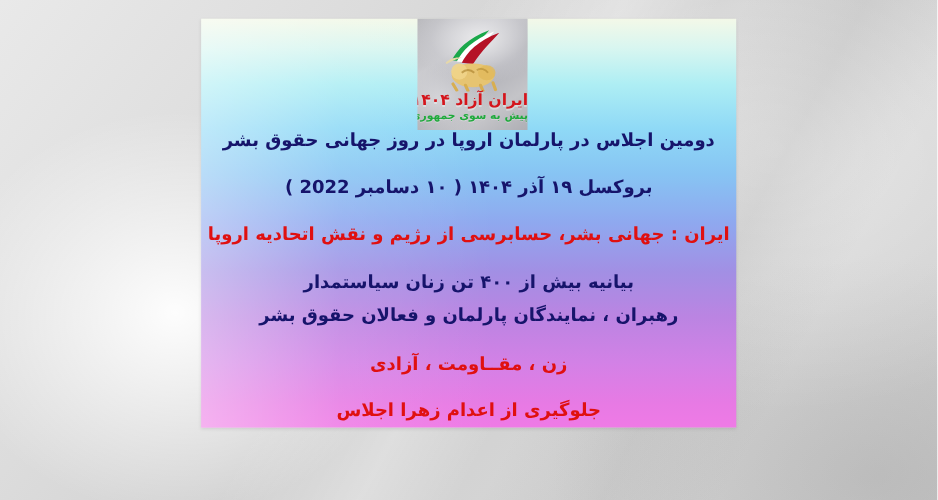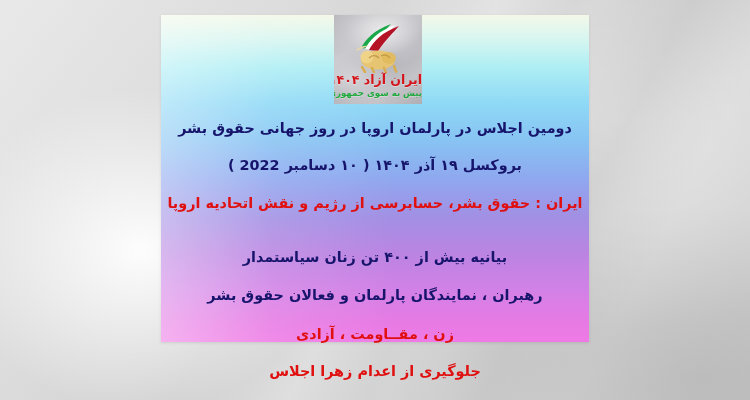--- a/index.html
+++ b/index.html
@@ -120,7 +120,7 @@
   #lines {
     position: absolute;
     left: 0;
-    top: 106px;
+    top: 91px;
     width: 100%;
     direction: rtl;
   }

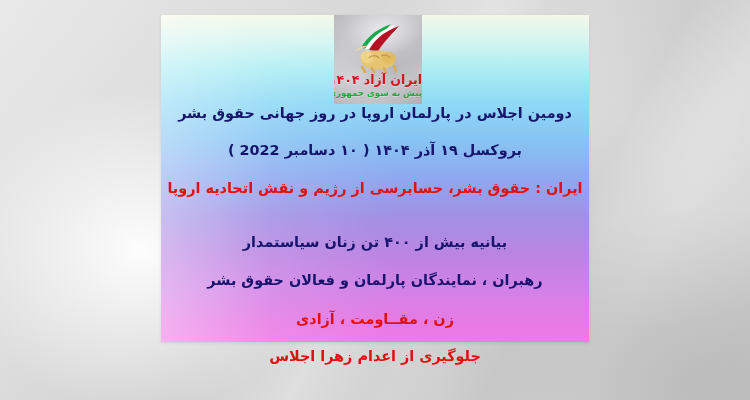--- a/index.html
+++ b/index.html
@@ -176,7 +176,7 @@
     <div id="lines">
       <div class="pline l1 navy">دومین اجلاس در پارلمان اروپا در روز جهانی حقوق بشر</div>
       <div class="pline l2 navy">بروکسل ۱۹ آذر ۱۴۰۴ ( ۱۰ دسامبر 2022 )</div>
-      <div class="pline l3 red">ایران : حقوق بشر، حسابرسی از رژیم و نقش اتحادیه اروپا</div>
+      <div class="pline l3 red">ایران : جهانی بشر، حسابرسی از رژیم و نقش اتحادیه اروپا</div>
       <div class="pline l4 navy">بیانیه بیش از ۴۰۰ تن زنان سیاستمدار</div>
       <div class="pline l5 navy">رهبران ، نمایندگان پارلمان  و فعالان حقوق بشر</div>
       <div class="pline l6 red">زن ، مقــاومت ، آزادی</div>

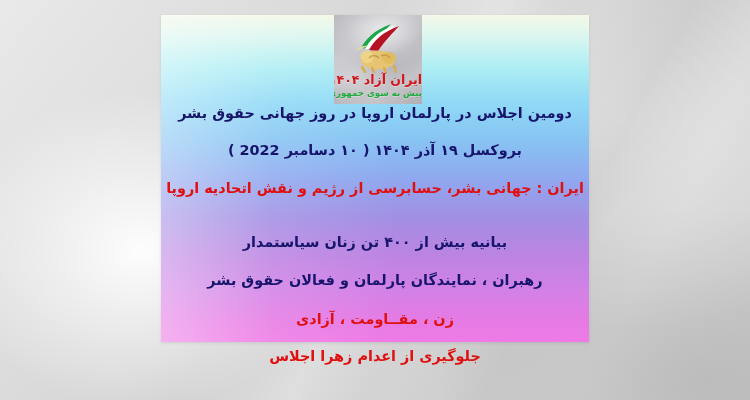--- a/index.html
+++ b/index.html
@@ -138,7 +138,7 @@
   .pline.l1 { font-size: 14.4px; margin-top: 0px;  }
   .pline.l2 { font-size: 14.4px; margin-top: 23px; }
   .pline.l3 { font-size: 14.4px; margin-top: 23px; }
-  .pline.l4 { font-size: 14.4px; margin-top: 40px; }
+  .pline.l4 { font-size: 14.4px; margin-top: 24px; }
   .pline.l5 { font-size: 14.4px; margin-top: 23px; }
   .pline.l6 { font-size: 14.4px; margin-top: 25px; }
   .pline.l7 { font-size: 14.4px; margin-top: 23px; }

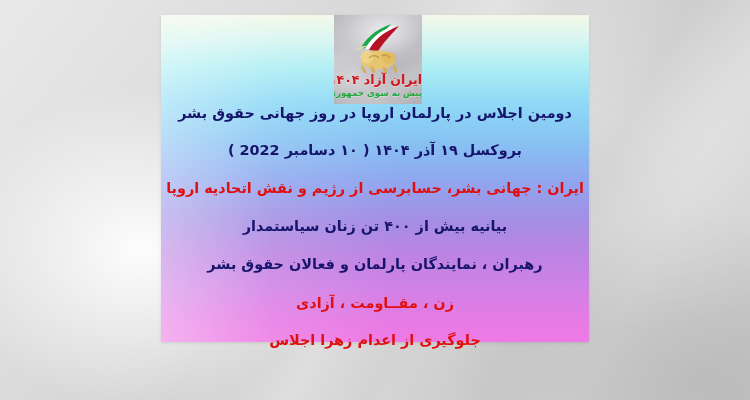--- a/index.html
+++ b/index.html
@@ -139,7 +139,7 @@
   .pline.l2 { font-size: 14.4px; margin-top: 23px; }
   .pline.l3 { font-size: 14.4px; margin-top: 23px; }
   .pline.l4 { font-size: 14.4px; margin-top: 24px; }
-  .pline.l5 { font-size: 14.4px; margin-top: 23px; }
+  .pline.l5 { font-size: 14.4px; margin-top: 12px; }
   .pline.l6 { font-size: 14.4px; margin-top: 25px; }
   .pline.l7 { font-size: 14.4px; margin-top: 23px; }
 </style>

